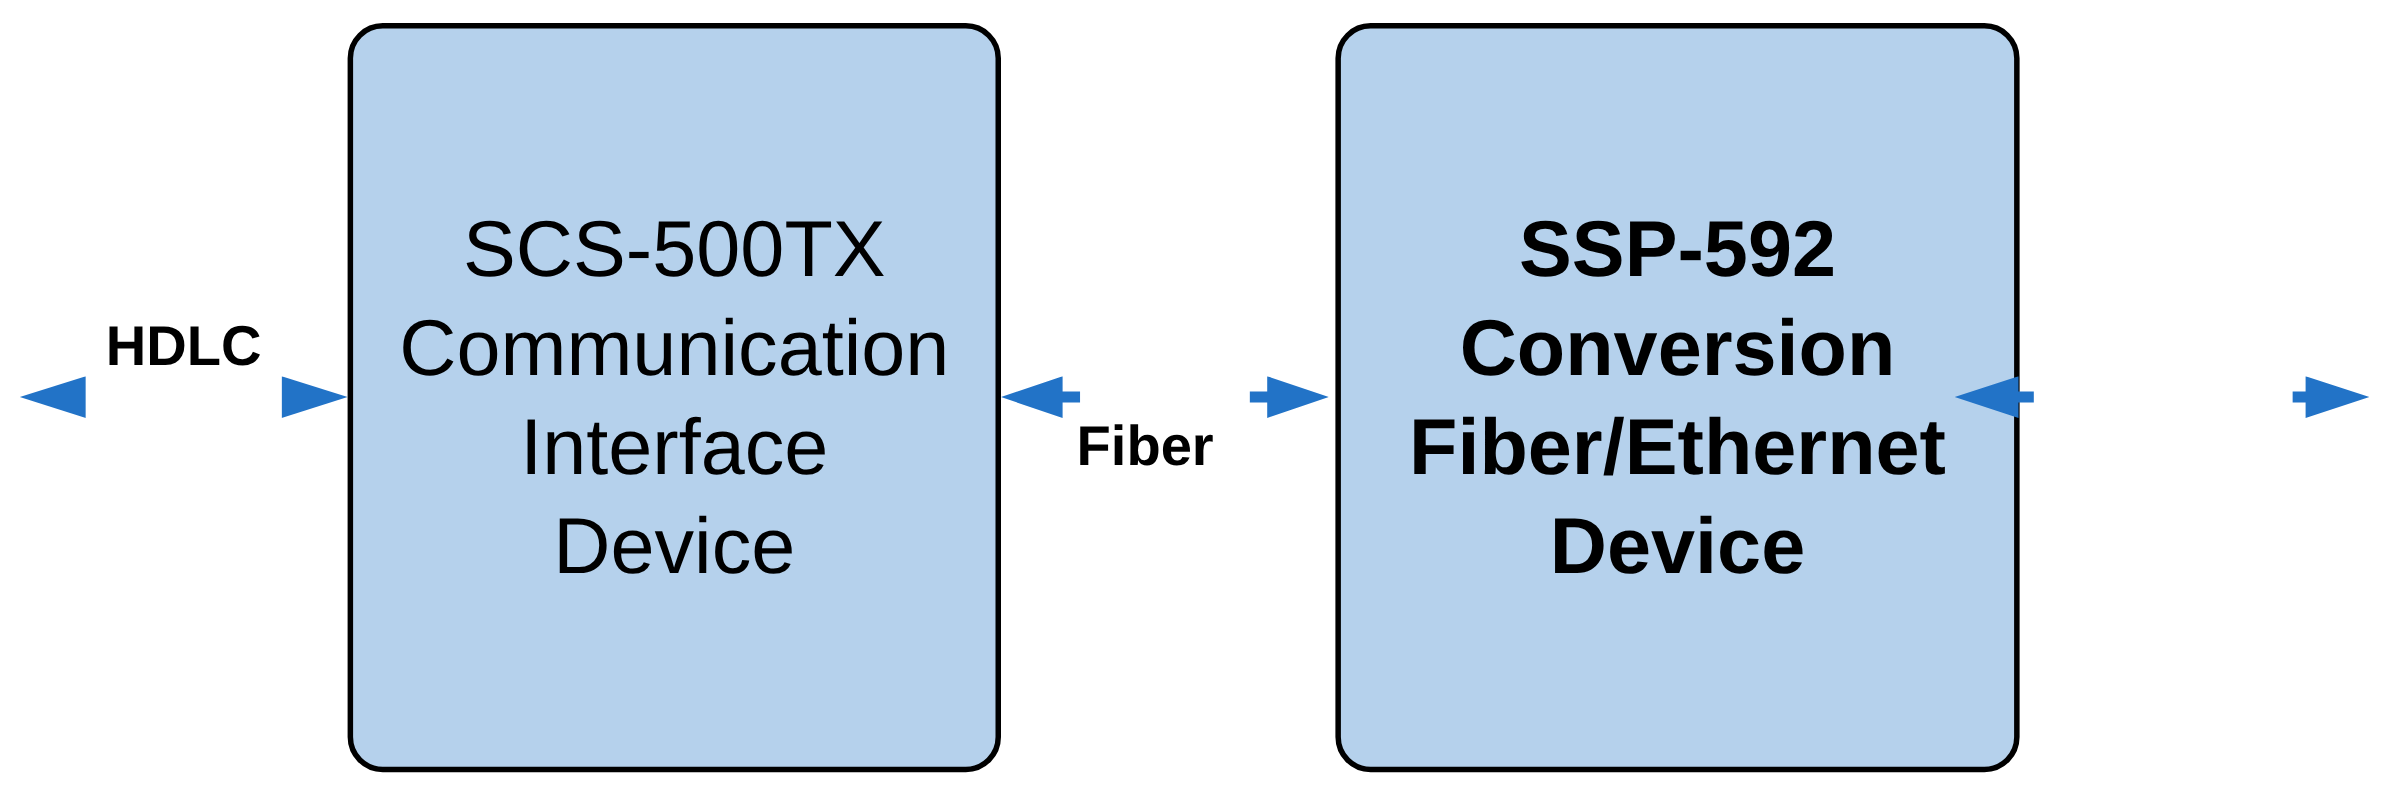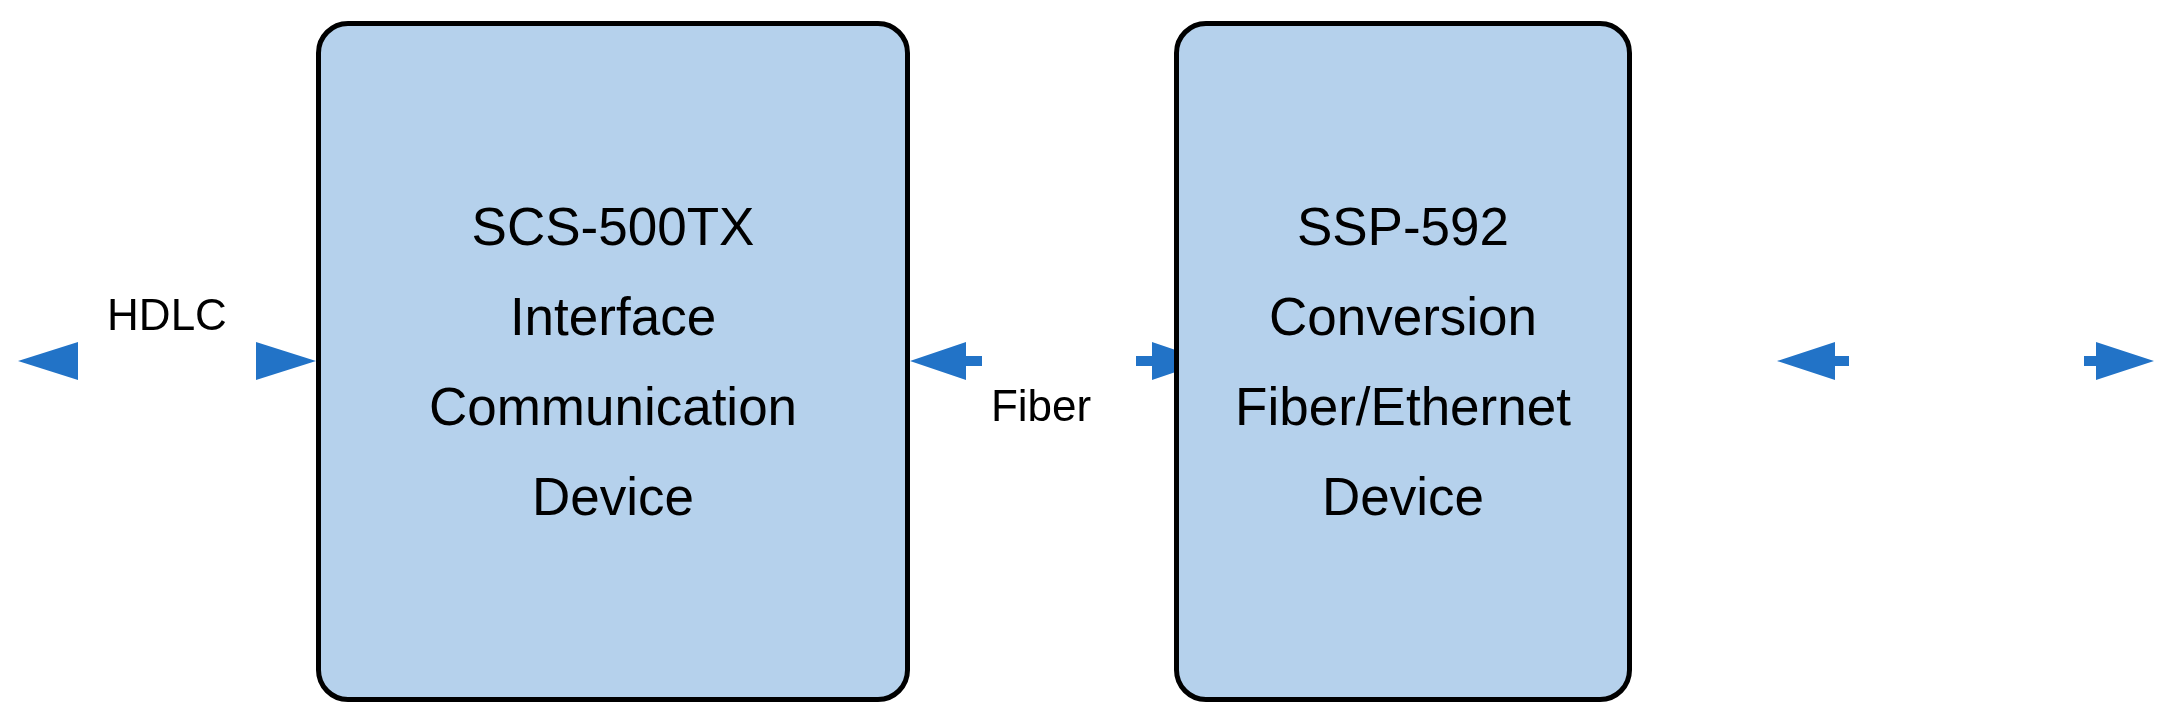--- a/index.html
+++ b/index.html
@@ -31,7 +31,7 @@
     justify-content:center;
   }
   .device-box .box-line{
-    font-size:53px;
+    font-size:72px;
     line-height:90px;
     white-space:nowrap;
     text-align:center;

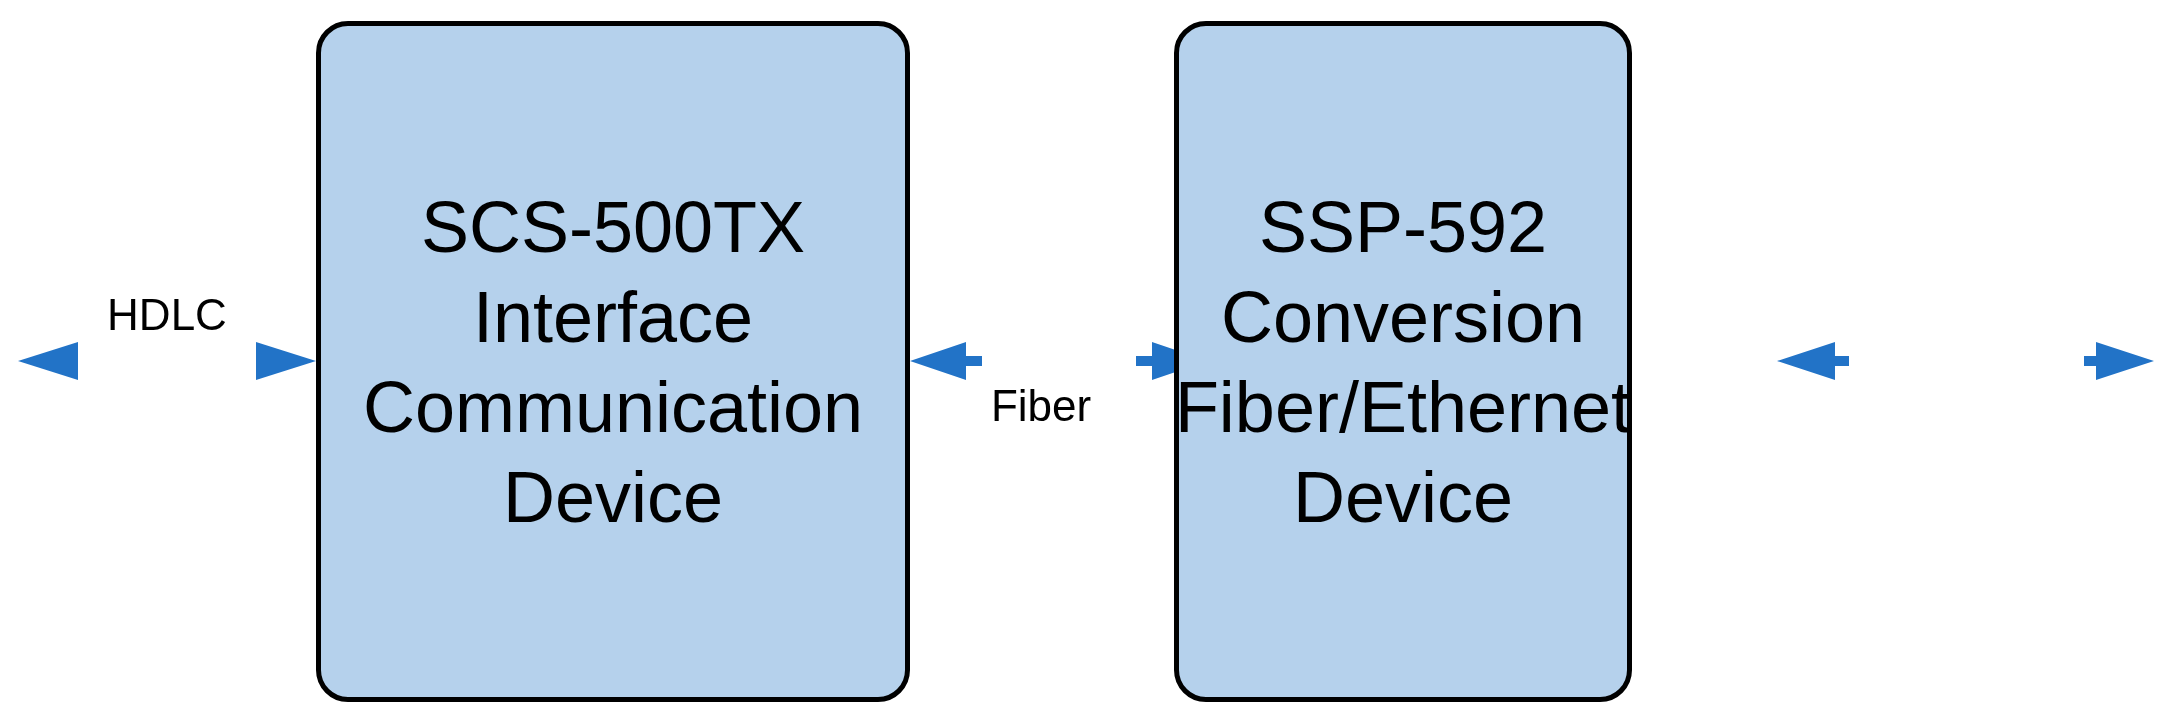--- a/index.html
+++ b/index.html
@@ -37,7 +37,7 @@
     text-align:center;
   }
   .box-scs{left:316px;width:594px;}
-  .box-ssp{left:1174px;width:458px;}
+  .box-ssp{left:1214px;width:622px;font-weight:bold;}
   .io-label{
     position:absolute;
     text-align:center;

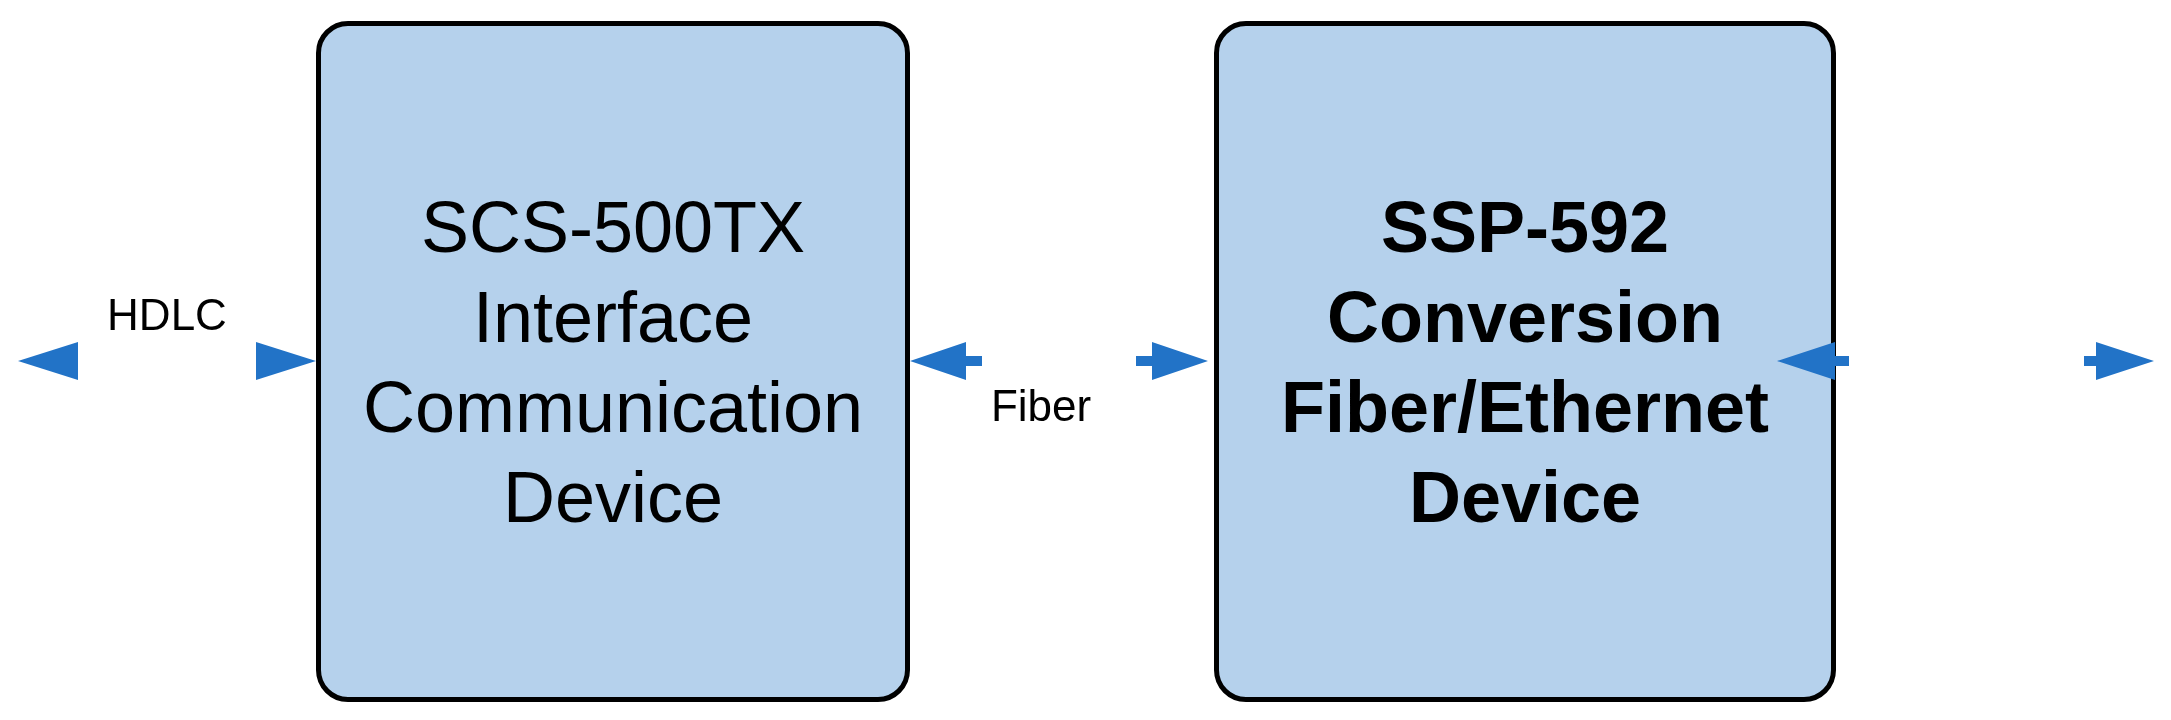--- a/index.html
+++ b/index.html
@@ -41,8 +41,9 @@
   .io-label{
     position:absolute;
     text-align:center;
-    font-size:44px;
+    font-size:51px;
     white-space:nowrap;
+    font-weight:bold;
   }
   .label-hdlc{left:17px;width:300px;top:271px;line-height:88px;}
   .label-fiber{left:910px;width:262px;top:365px;line-height:82px;}

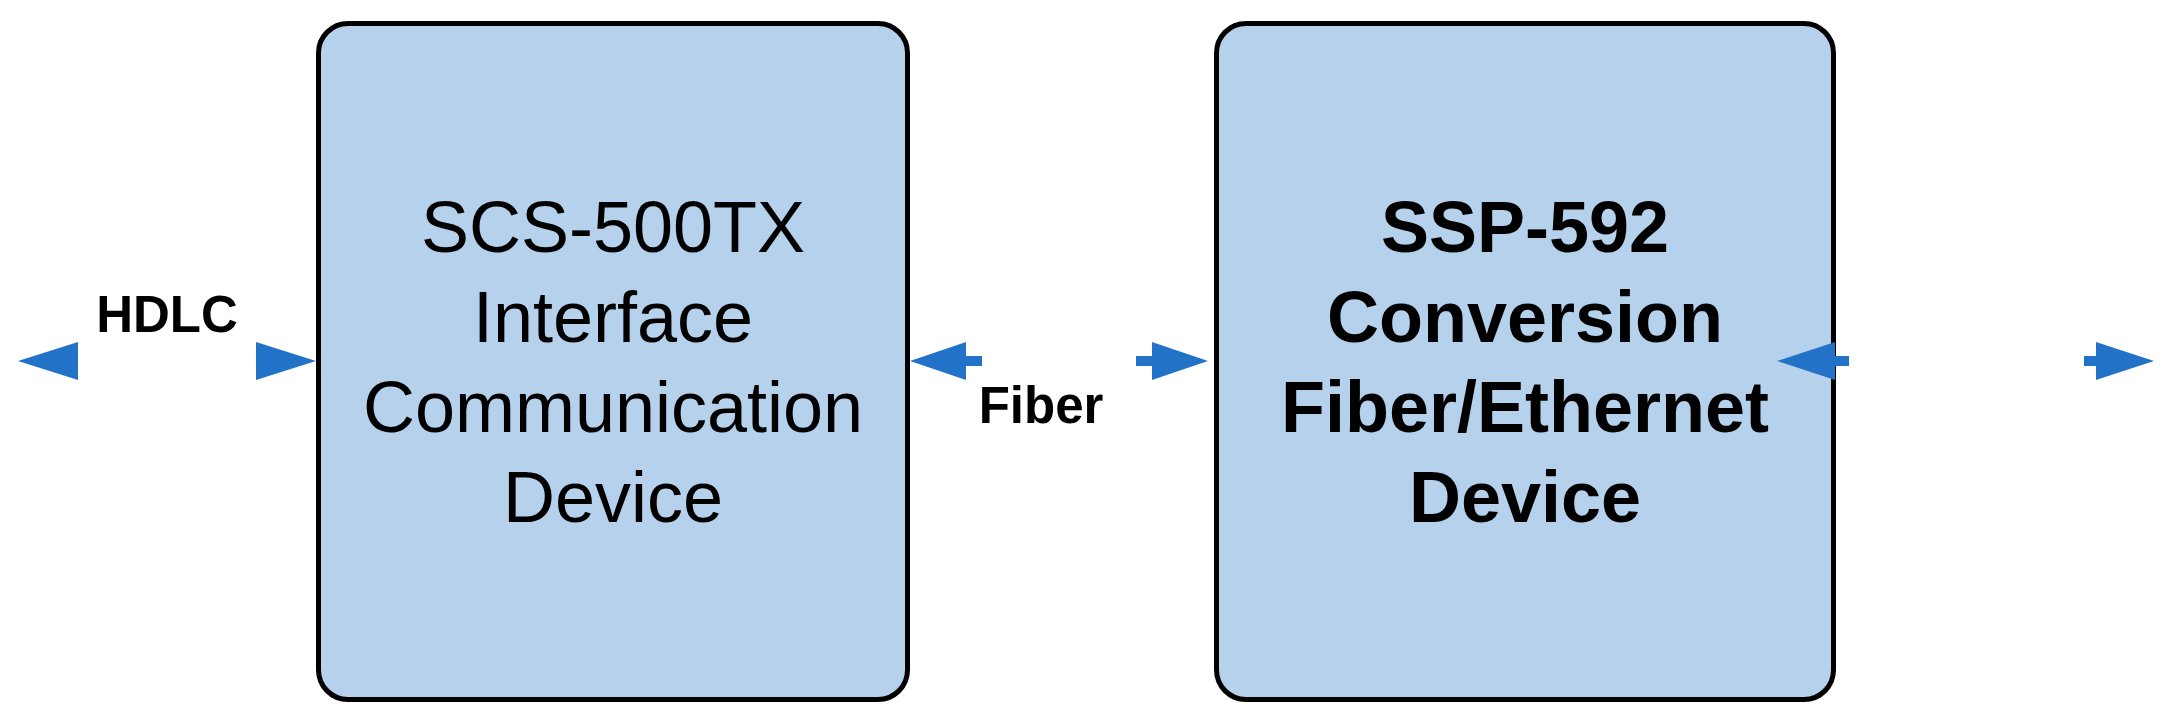--- a/index.html
+++ b/index.html
@@ -84,8 +84,8 @@
 
   <div class="device-box box-scs">
     <div class="box-line">SCS-500TX</div>
+    <div class="box-line">Communication</div>
     <div class="box-line">Interface</div>
-    <div class="box-line">Communication</div>
     <div class="box-line">Device</div>
   </div>
 

